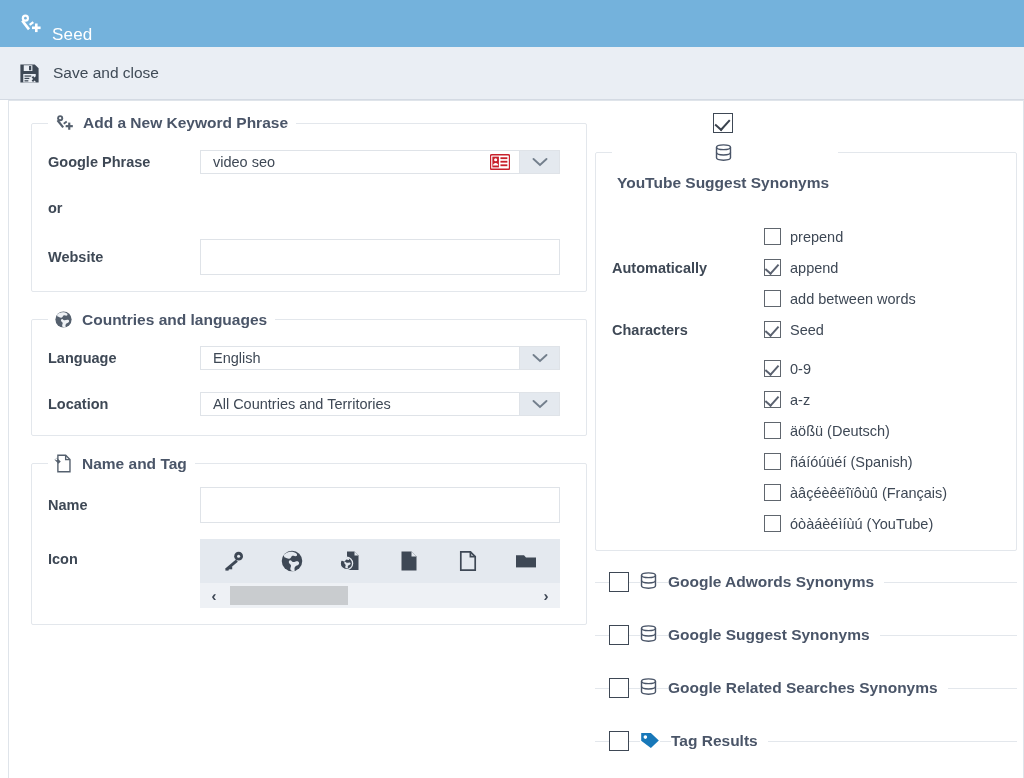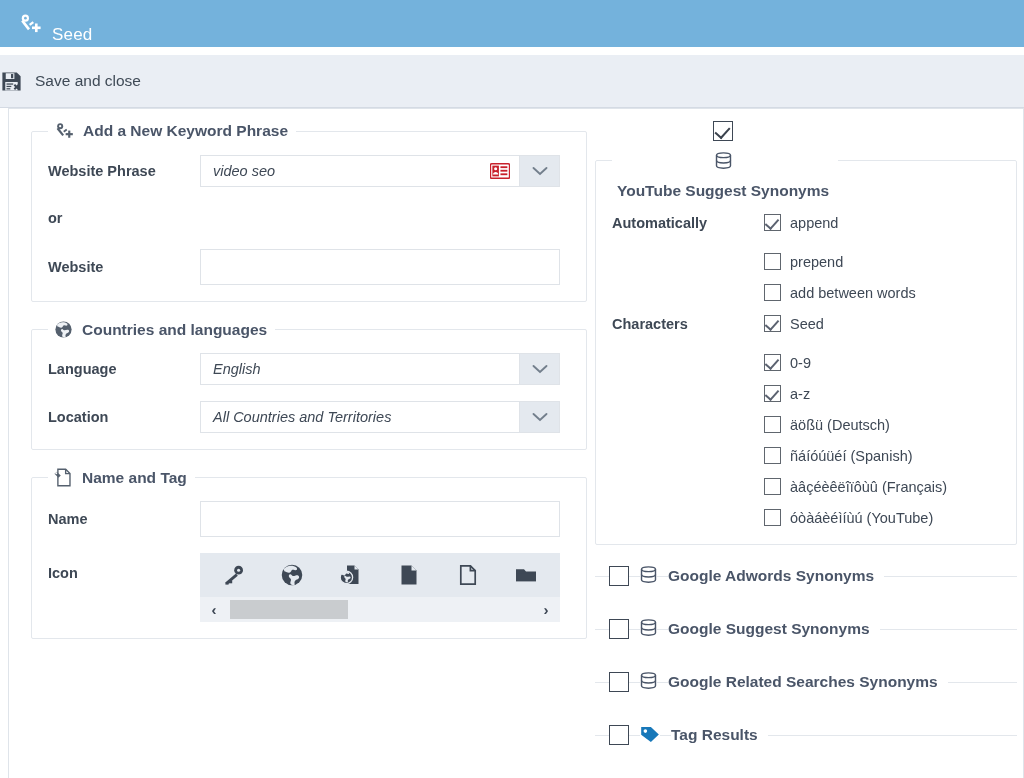--- a/index.html
+++ b/index.html
@@ -34,8 +34,8 @@
     border-bottom: 1px solid #d4dae3;
     display: flex;
     align-items: center;
+    padding-left: 18px;
     gap: 12px;
-    margin-top: 8px;
   }
   .toolbar .tb-label {
     color: #3f4a56;

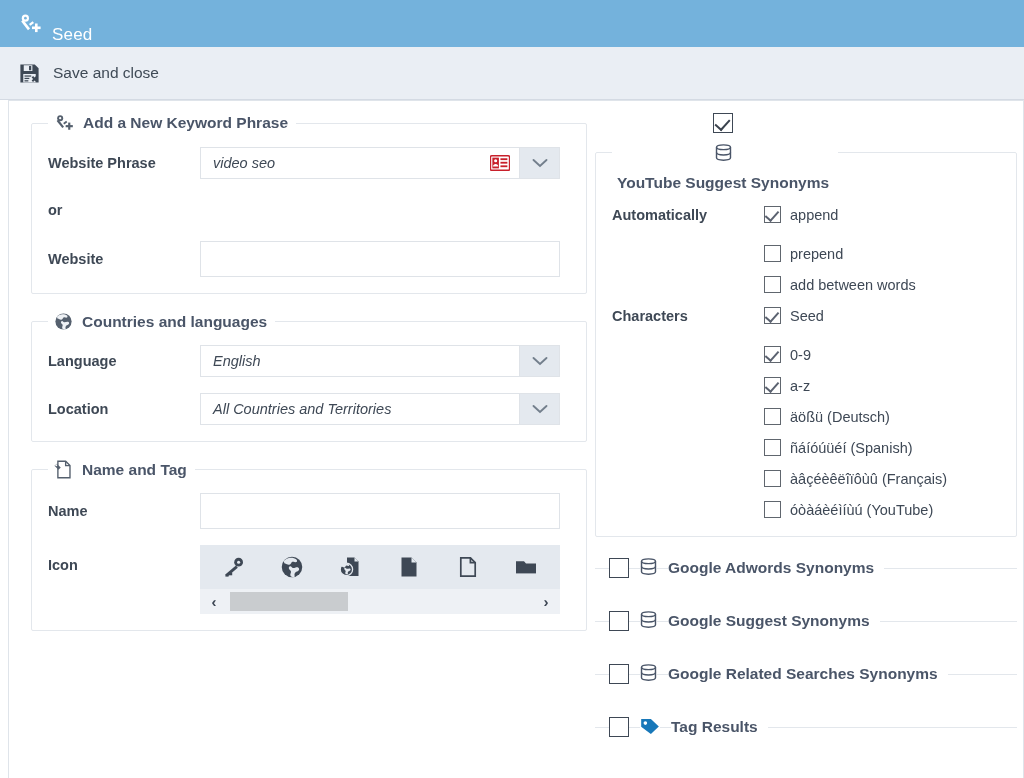--- a/index.html
+++ b/index.html
@@ -301,7 +301,7 @@
         </legend>
 
         <div class="frow">
-          <div class="flabel">Website Phrase</div>
+          <div class="flabel">Google Phrase</div>
           <div class="fctrl">
             <div class="inputwrap">
               <div class="txt">video seo</div>

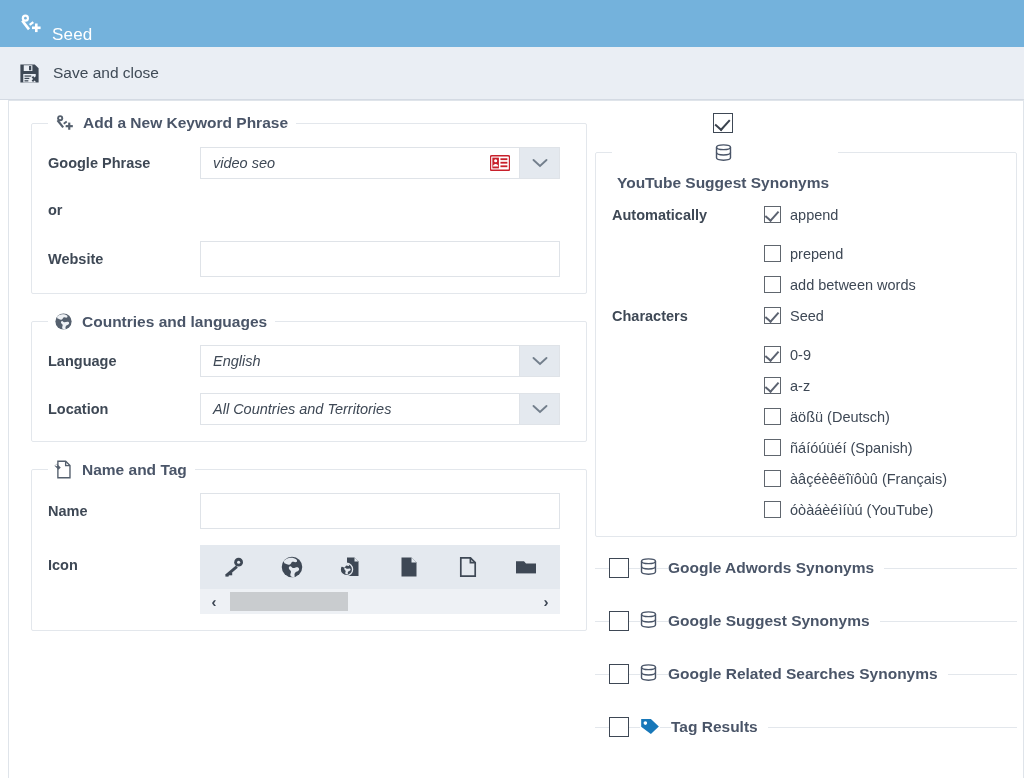--- a/index.html
+++ b/index.html
@@ -101,11 +101,10 @@
   
   .inputwrap {
     display: flex;
-    height: 32px;
+    height: 24px;
     width: 360px;
     border: 1px solid #dfe3e8;
     background: #fff;
-    font-style: italic;
   }
   .inputwrap .txt {
     flex: 1;

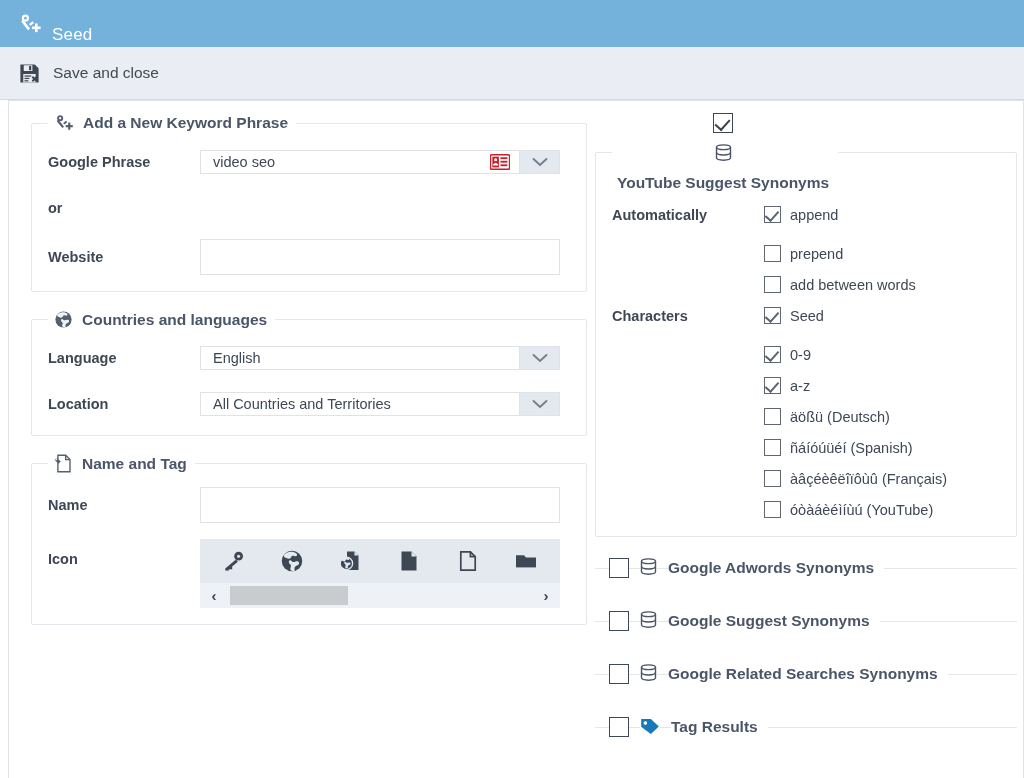--- a/index.html
+++ b/index.html
@@ -484,17 +484,17 @@
           <span>YouTube Suggest Synonyms</span>
         </legend>
 
+        <div class="cbrow" style="margin-top:22px;">
+          <div class="cbopt plain">
+            <span class="chk"></span>
+            <span>prepend</span>
+          </div>
+        </div>
         <div class="cbrow">
           <div class="rlabel">Automatically</div>
           <div class="cbopt">
             <span class="chk on"></span>
             <span>append</span>
-          </div>
-        </div>
-        <div class="cbrow" style="margin-top:22px;">
-          <div class="cbopt plain">
-            <span class="chk"></span>
-            <span>prepend</span>
           </div>
         </div>
         <div class="cbrow">

